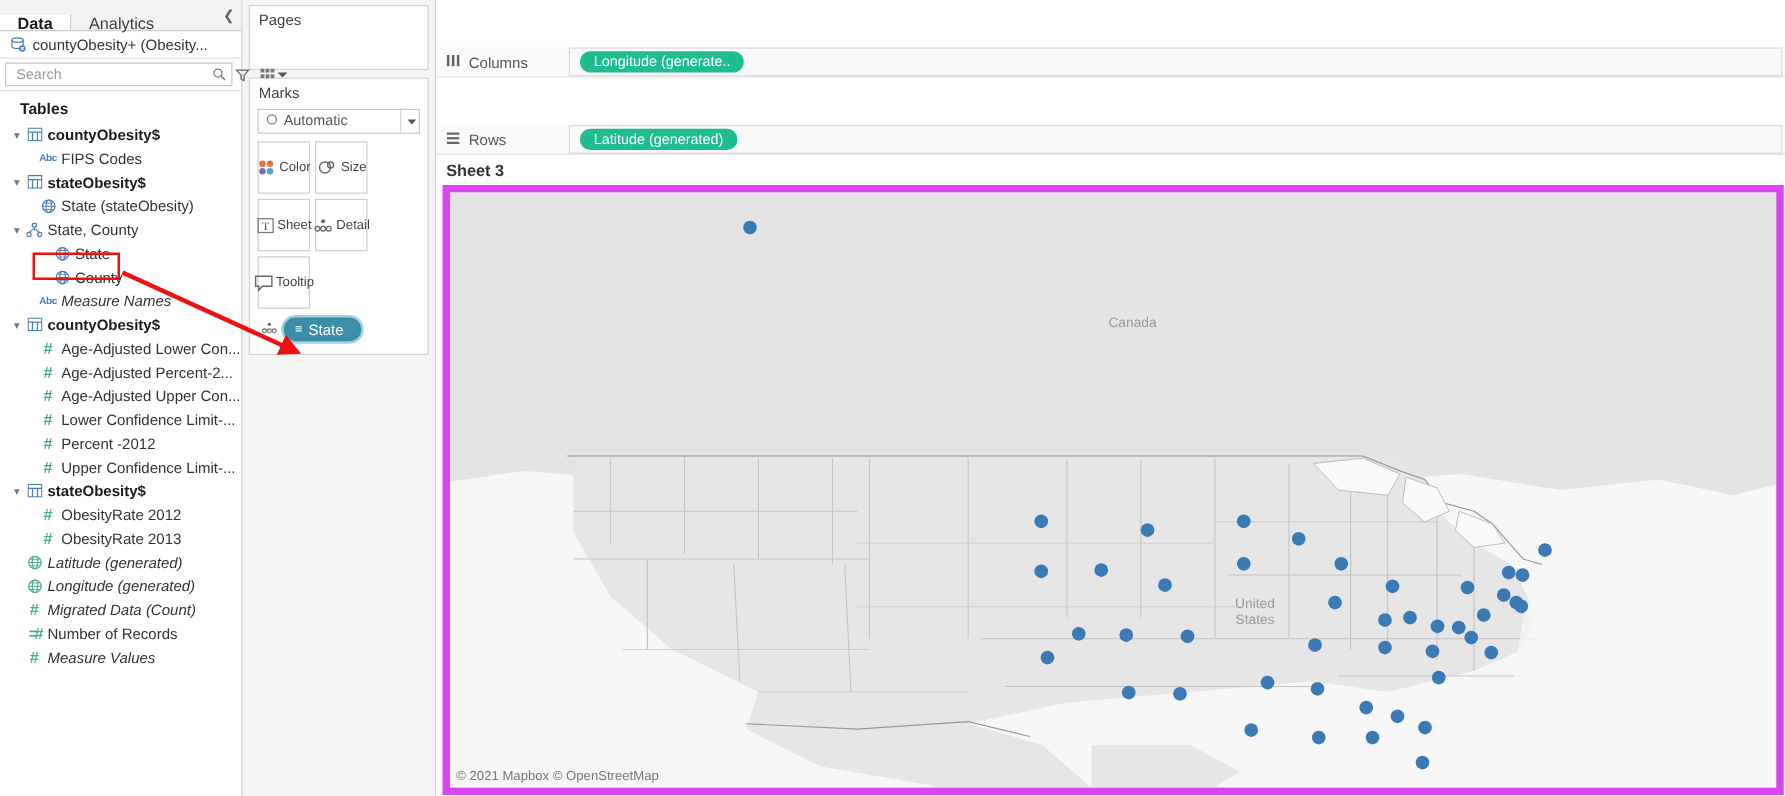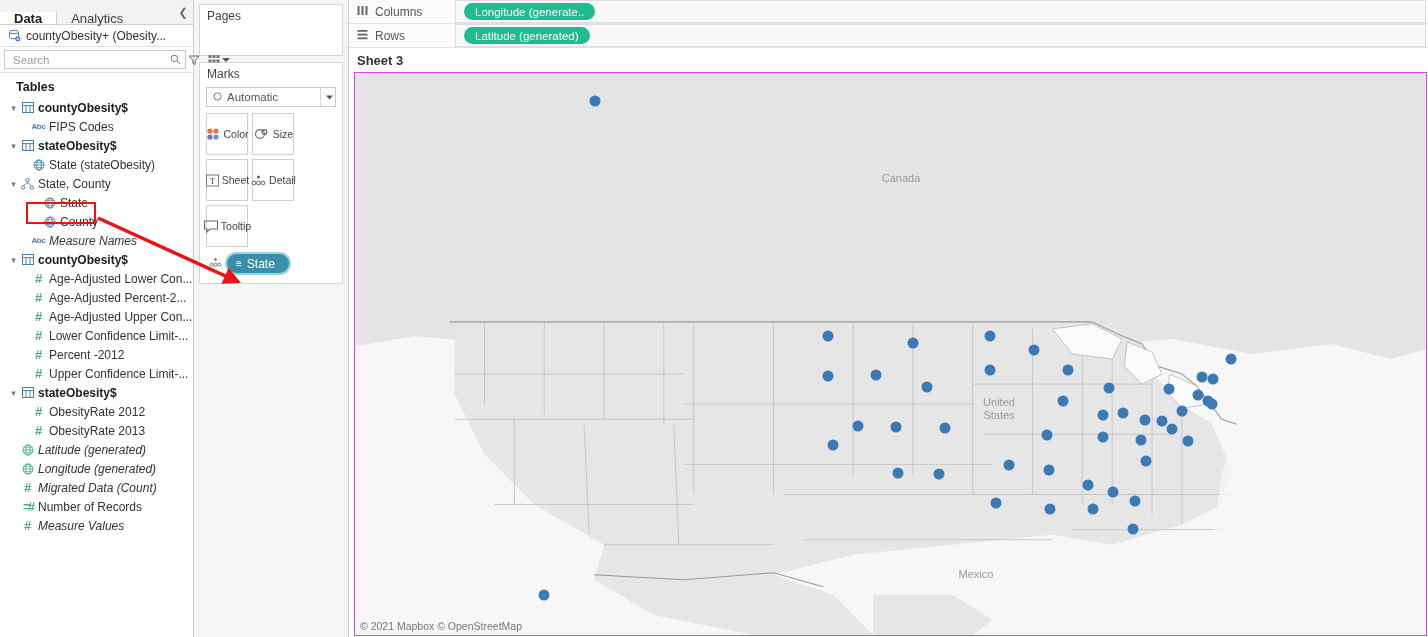--- a/index.html
+++ b/index.html
@@ -197,6 +197,7 @@
     display: flex; align-items: center;
     border-bottom: 1px solid #e2e2e2;
     background: #fbfbfb;
+    margin-top: 38px;
   }
   .shelf-label {
     width: 106px; flex: 0 0 106px;

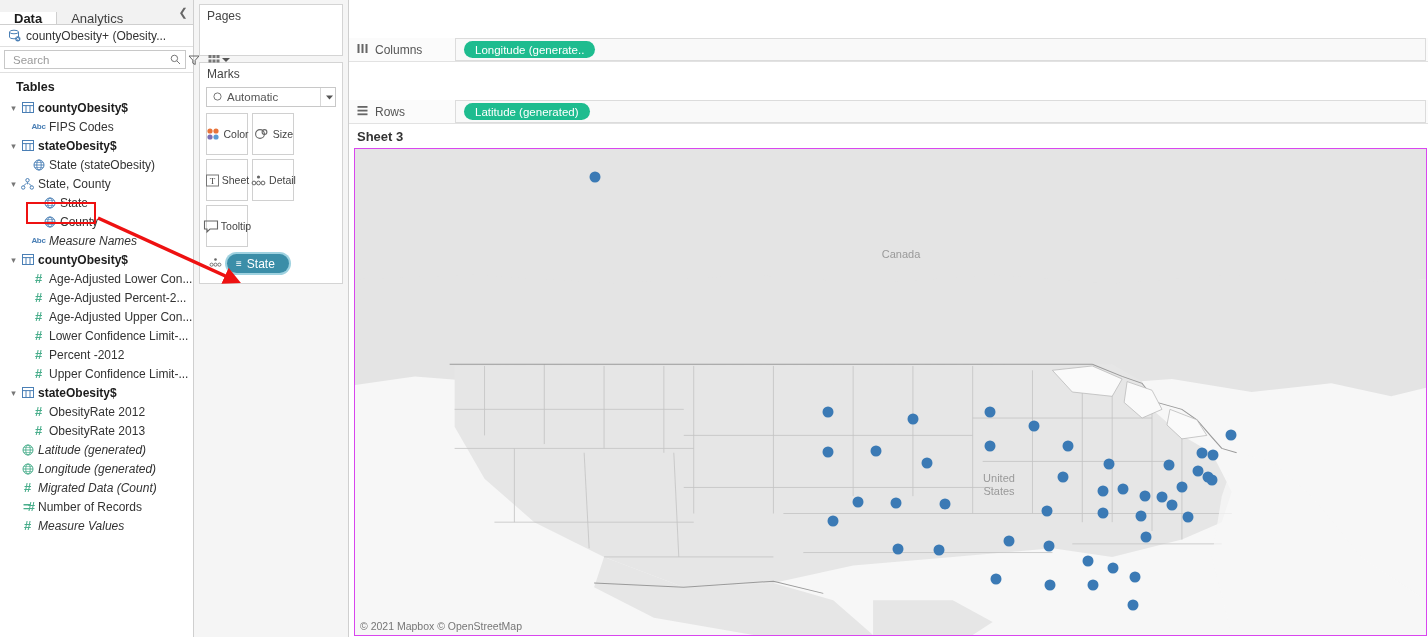--- a/index.html
+++ b/index.html
@@ -236,7 +236,7 @@
     position: relative;
     flex: 1 1 auto;
     margin: 0 1px 1px 5px;
-    border: 1px solid #d946ef;
+    border: 6px solid #d946ef;
     overflow: hidden;
     background: #f7f7f7;
   }

